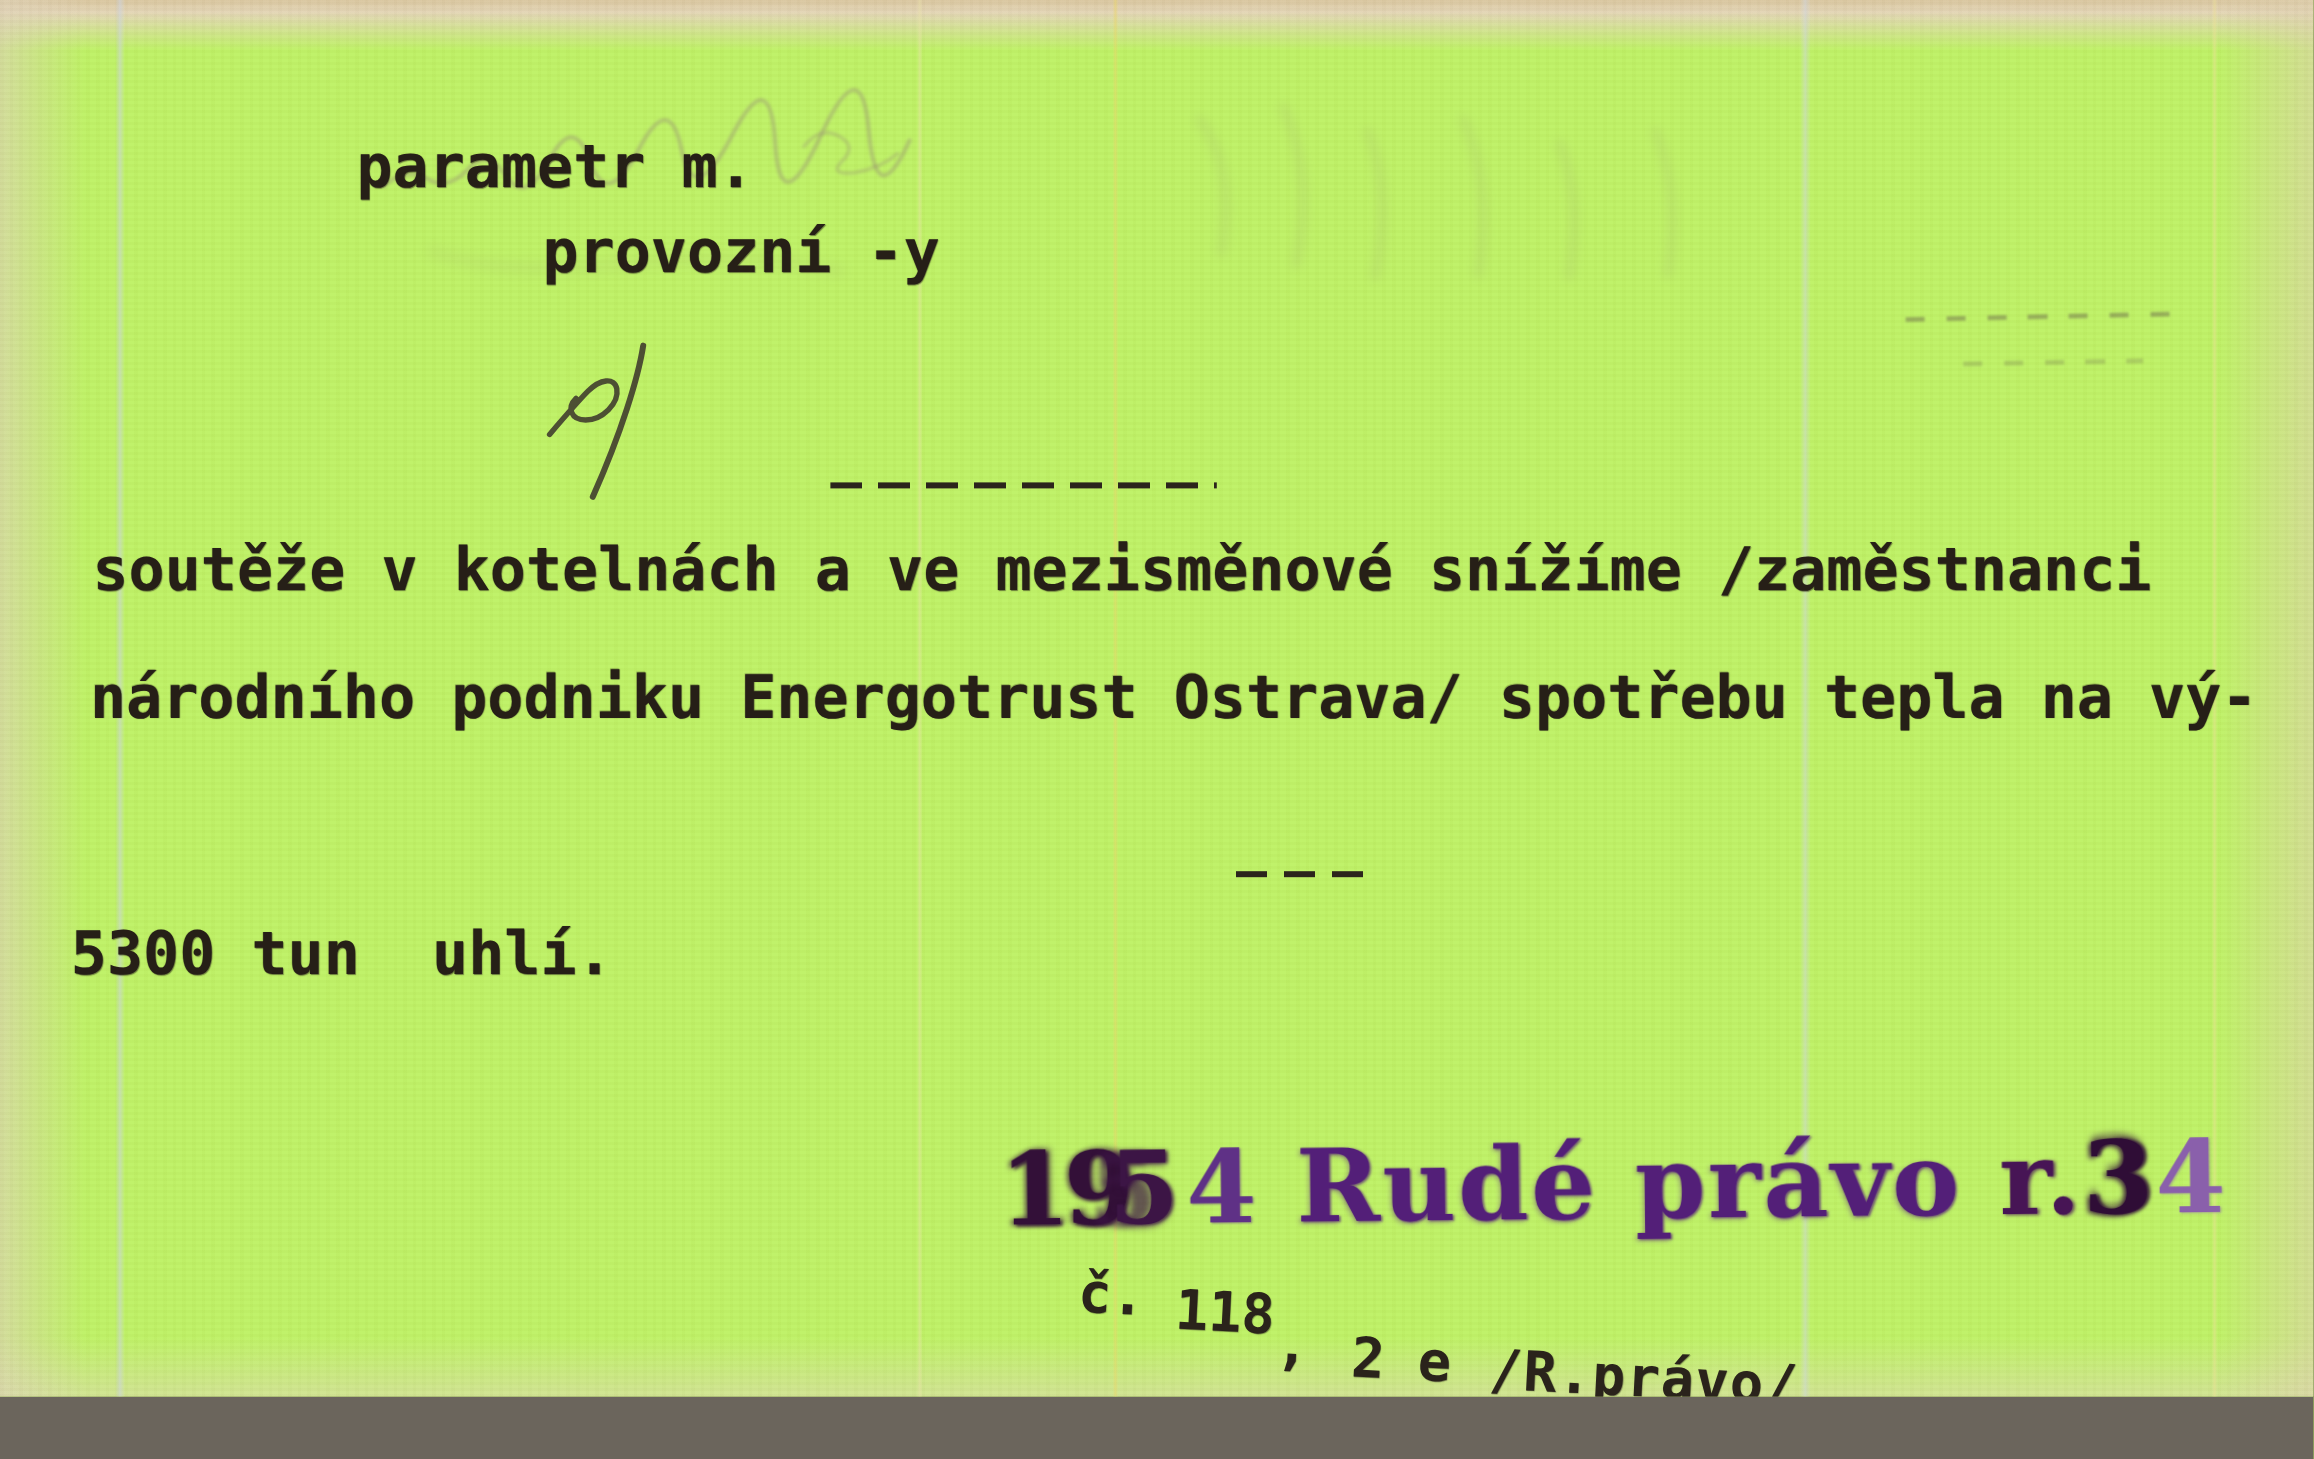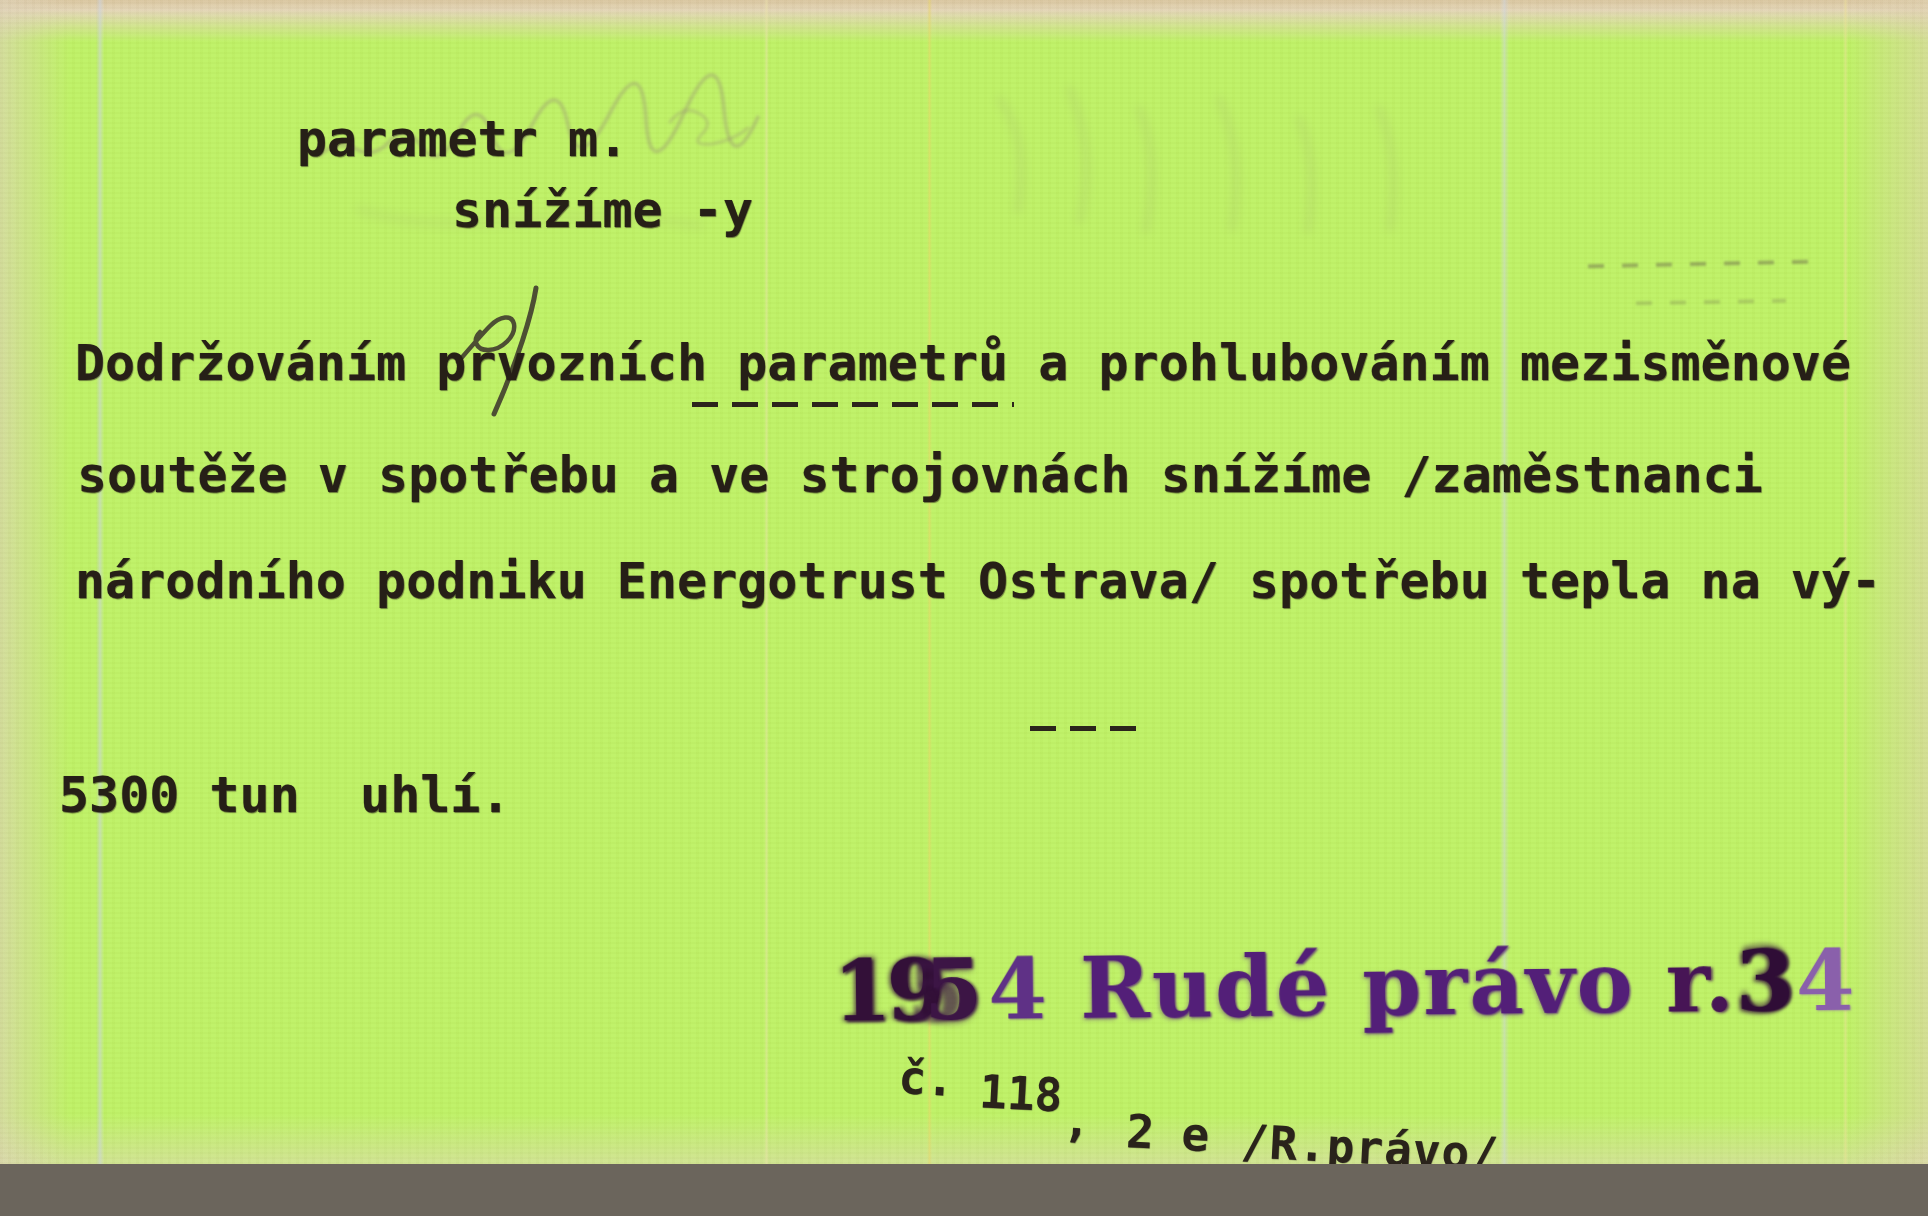--- a/index.html
+++ b/index.html
@@ -142,7 +142,7 @@
   </svg>
 
   <div class="tline hdr1">parametr m.</div>
-  <div class="tline hdr2">snížíme -y</div>
+  <div class="tline hdr2">provozní -y</div>
 
   <svg class="insert-mark" width="140" height="150" viewBox="0 0 140 150">
     <g fill="none" stroke="#3a332b" stroke-linecap="round" opacity="0.85" style="filter:blur(.4px)">

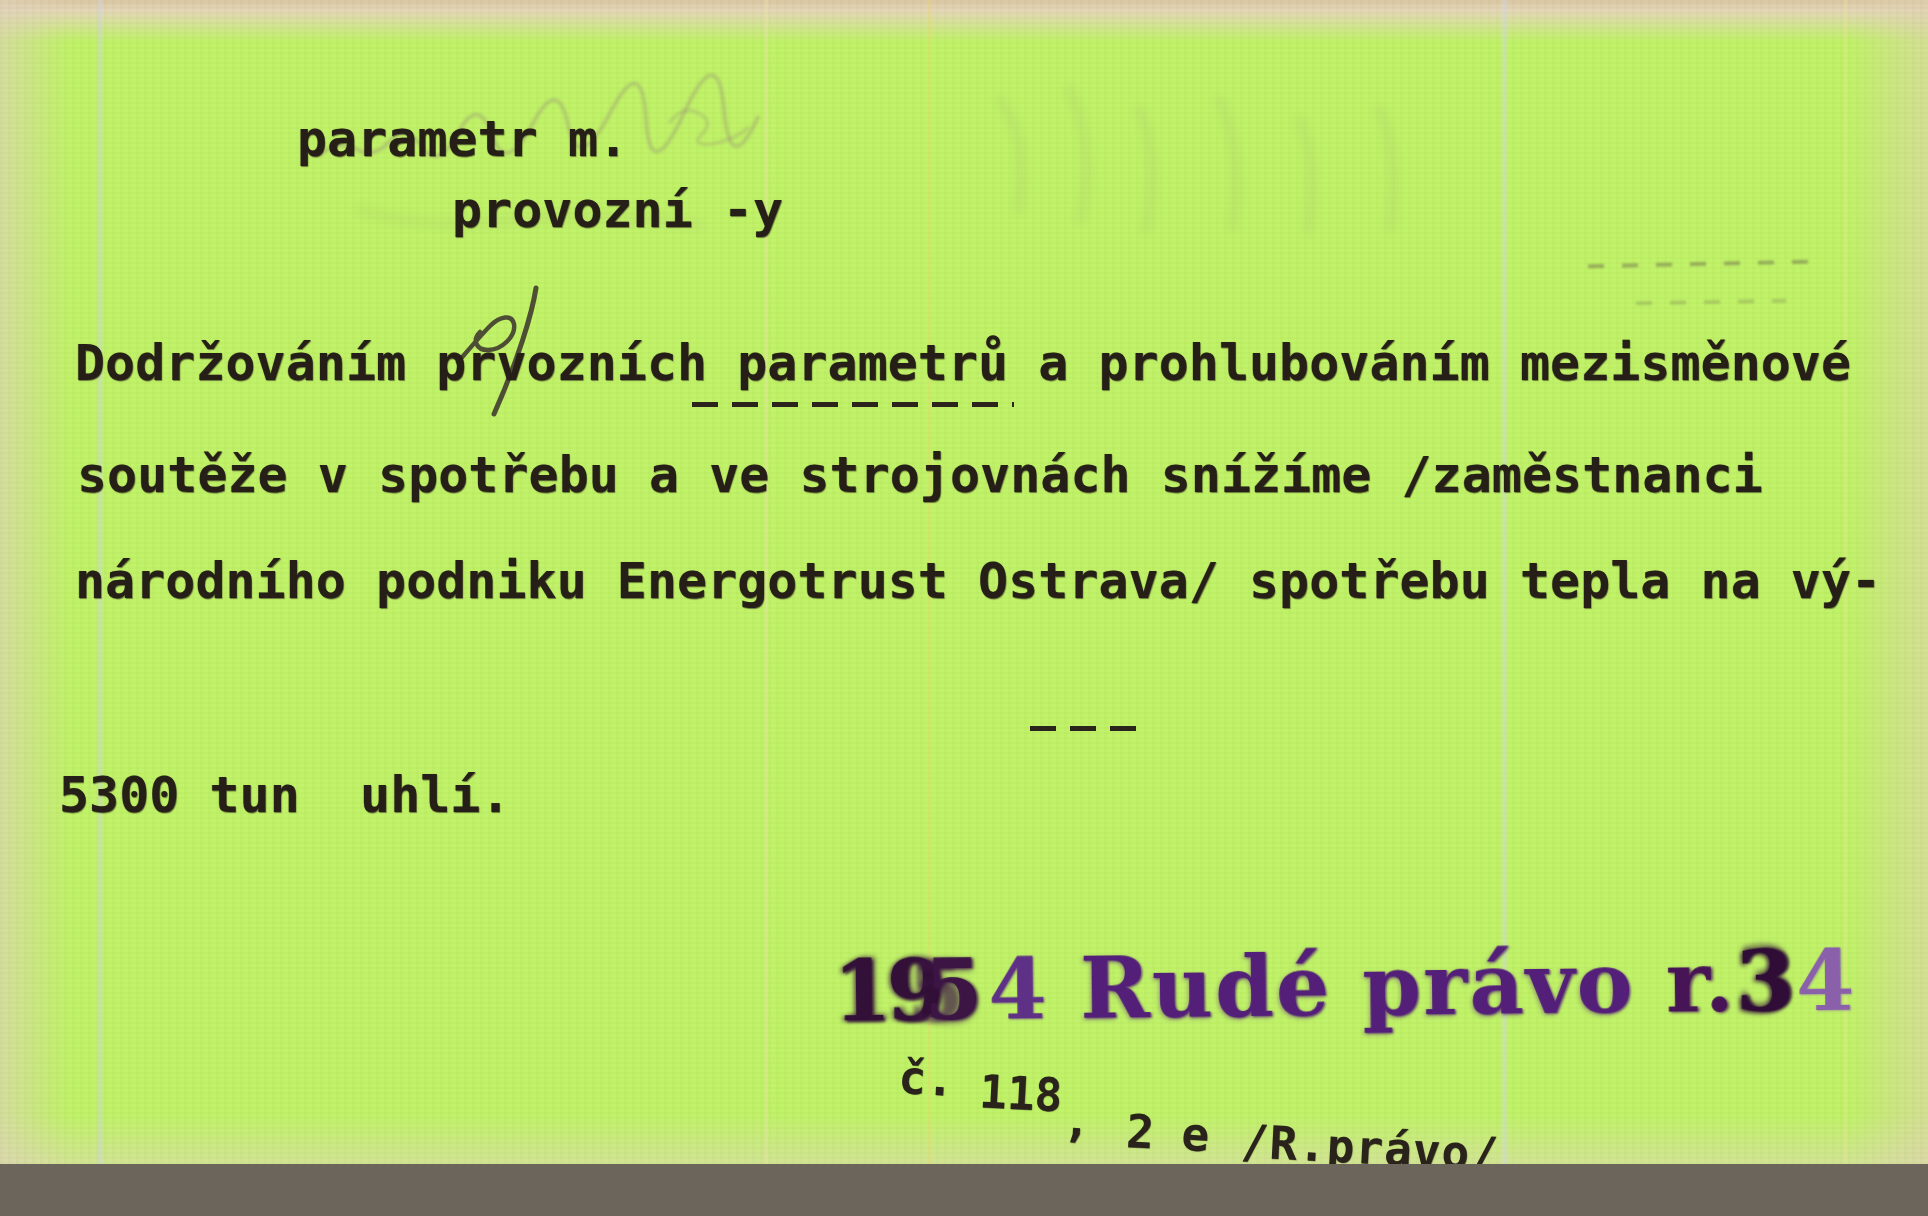--- a/index.html
+++ b/index.html
@@ -151,7 +151,6 @@
     </g>
   </svg>
 
-  <div class="tline l0">Dodržováním prvozních parametrů a prohlubováním mezisměnové</div>
   <div class="tline l1">soutěže v spotřebu a ve strojovnách snížíme /zaměstnanci</div>
   <div class="tline l2">národního podniku Energotrust Ostrava/ spotřebu tepla na vý-</div>
   <div class="tline l4">5300 tun  uhlí.</div>

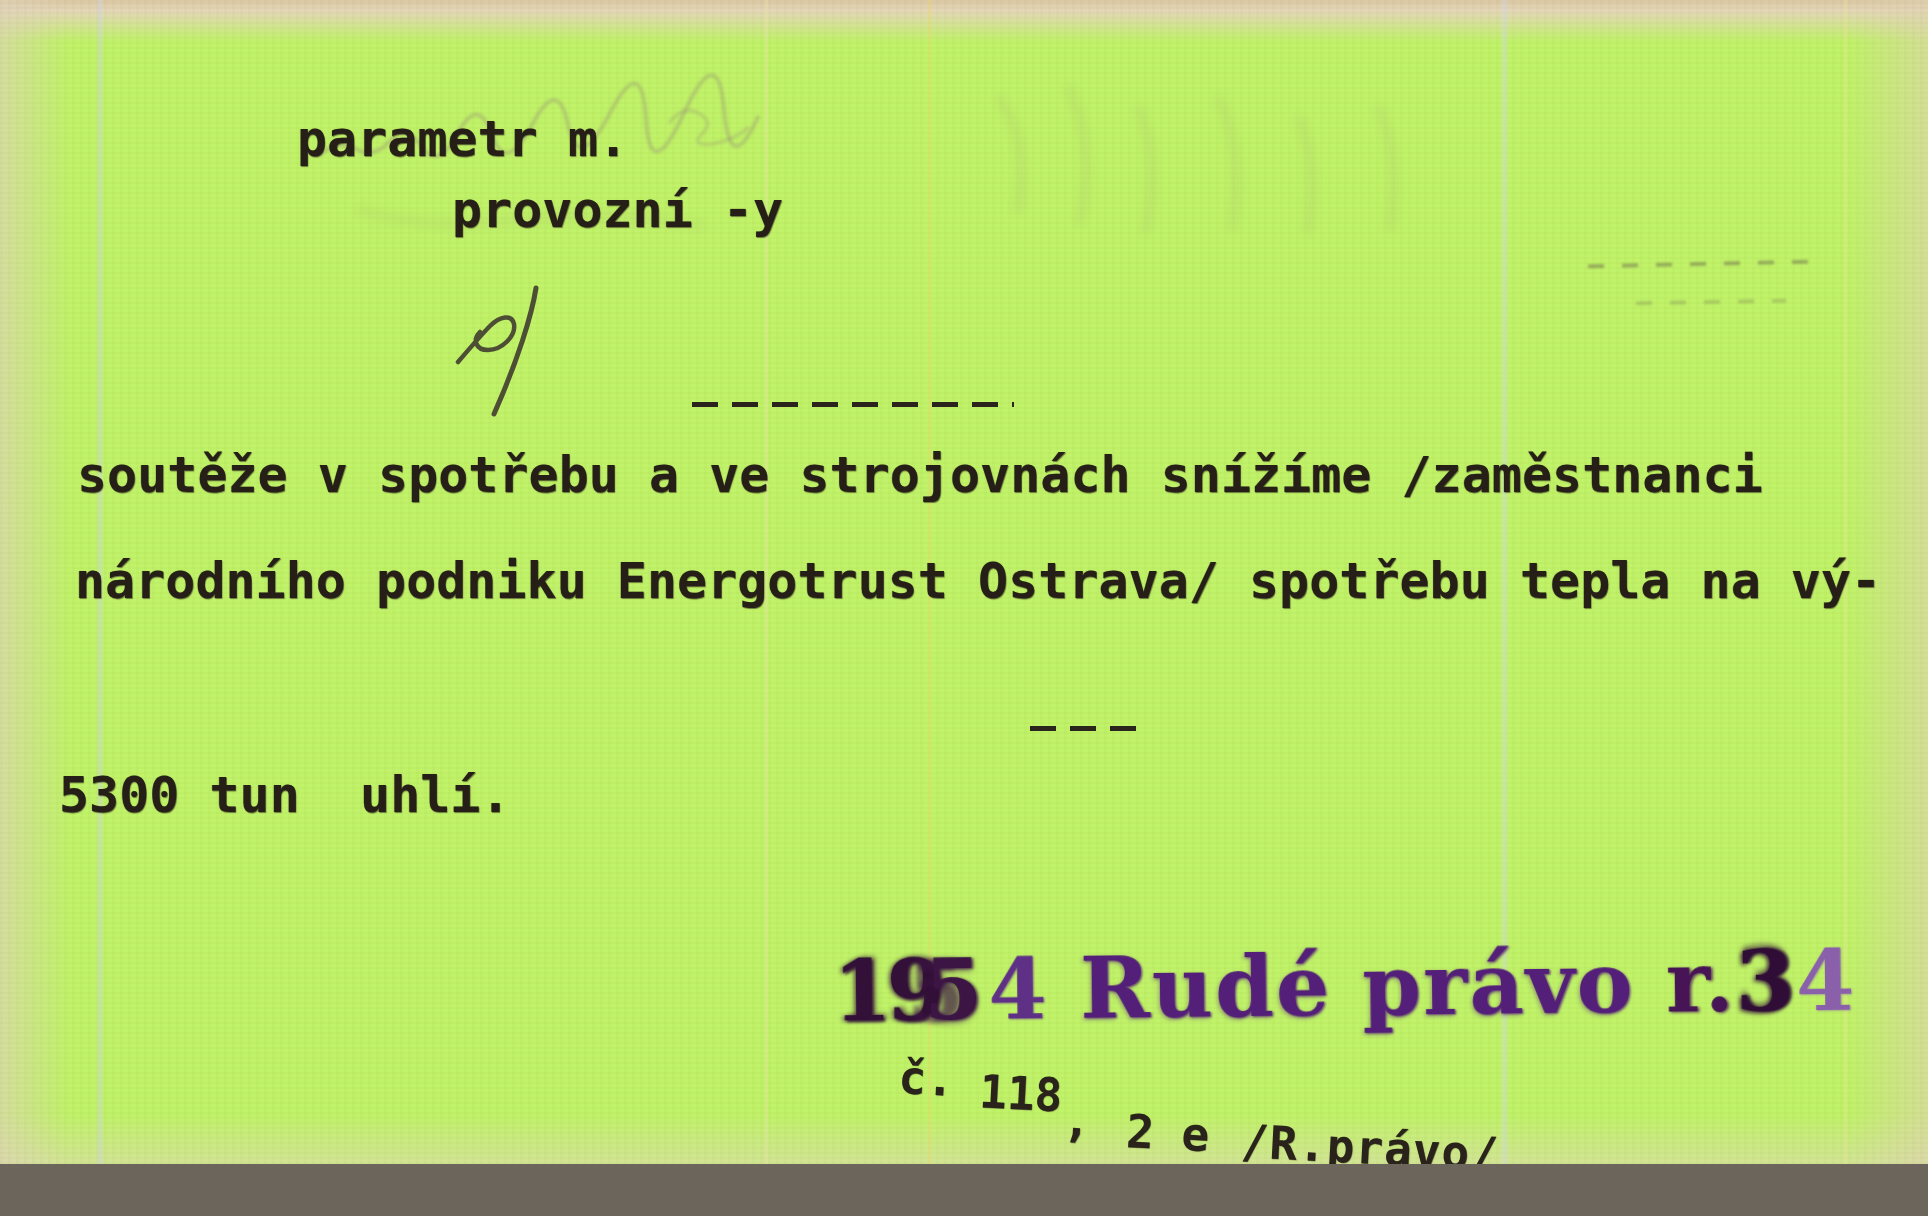--- a/index.html
+++ b/index.html
@@ -151,7 +151,7 @@
     </g>
   </svg>
 
-  <div class="tline l1">soutěže v spotřebu a ve strojovnách snížíme /zaměstnanci</div>
+  <div class="tline l1">soutěže v kotelnách a ve mezisměnové snížíme /zaměstnanci</div>
   <div class="tline l2">národního podniku Energotrust Ostrava/ spotřebu tepla na vý-</div>
   <div class="tline l4">5300 tun  uhlí.</div>
 

